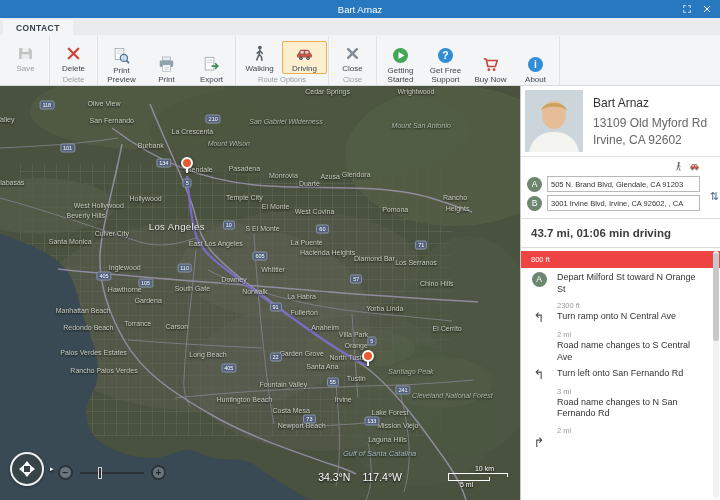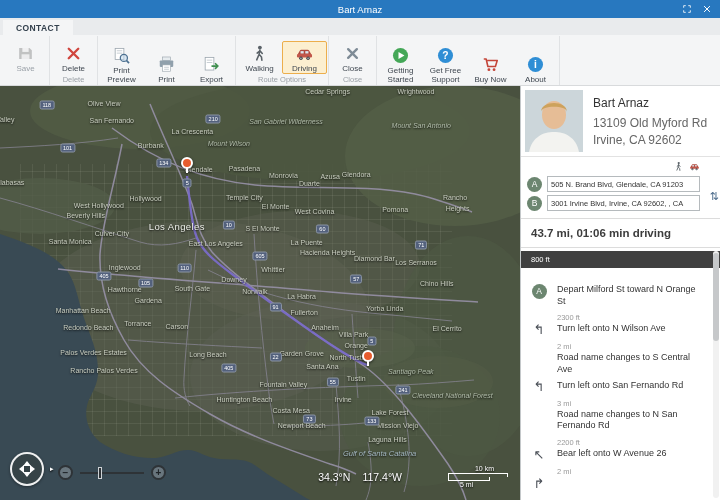--- a/index.html
+++ b/index.html
@@ -89,7 +89,7 @@
   .steps{flex:1;position:relative;overflow:hidden;padding-top:3px}
   .step{margin-bottom:4px}
   .step-dist{font-size:7.5px;color:#9a9a9a;padding:2px 8px 1px 36px}
-  .step.selected .step-dist{background:#404040;color:#fff;padding:4px 8px 4px 10px;margin-bottom:16px}
+  .step.selected .step-dist{background:#ef4444;color:#fff;padding:4px 8px 4px 10px;margin-bottom:4px}
   .step-body{display:flex;padding:0 16px 0 8px;gap:8px}
   .step-icon{width:20px;flex:none;display:flex;justify-content:center}
   .glyph{font-size:13px;color:#4a4f57;line-height:1}

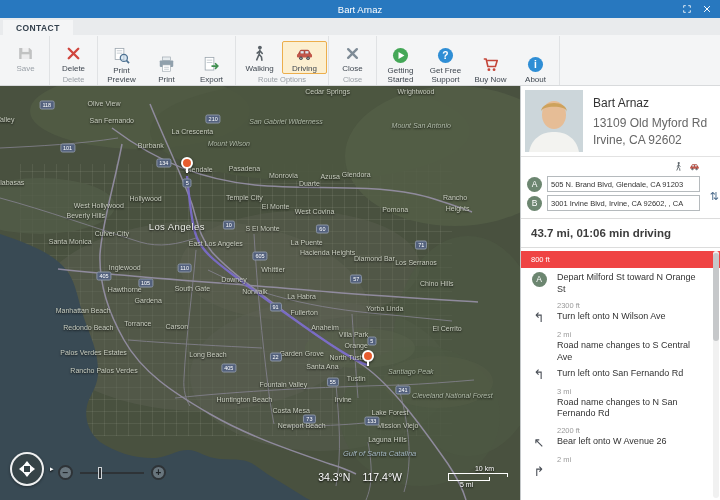--- a/index.html
+++ b/index.html
@@ -534,7 +534,7 @@
               <span class="step-icon">
                 <span class="glyph">↰</span>
               </span>
-              <div class="step-text">Turn left onto N Wilson Ave</div>
+              <div class="step-text">Turn ramp onto N Central Ave</div>
             </div>
           </div>
           <div class="step ic-none">

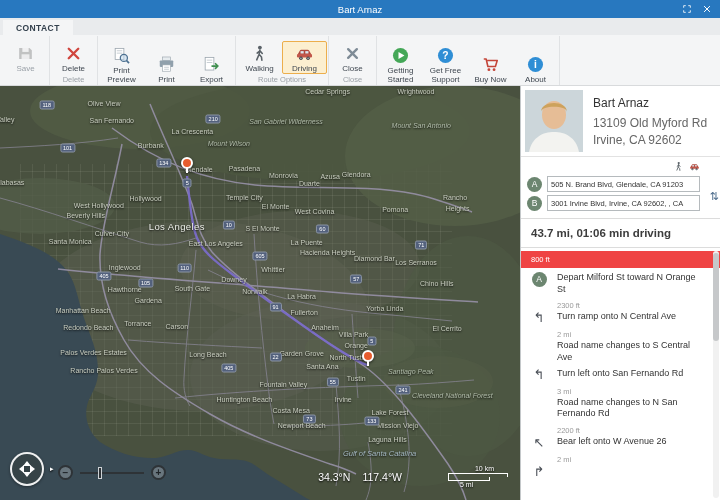--- a/index.html
+++ b/index.html
@@ -563,15 +563,6 @@
               <div class="step-text">Road name changes to N San Fernando Rd</div>
             </div>
           </div>
-          <div class="step ic-bear-left">
-            <div class="step-dist">2200 ft</div>
-            <div class="step-body">
-              <span class="step-icon">
-                <span class="glyph">↖</span>
-              </span>
-              <div class="step-text">Bear left onto W Avenue 26</div>
-            </div>
-          </div>
           <div class="step ic-ramp-right">
             <div class="step-dist">2 mi</div>
             <div class="step-body">

